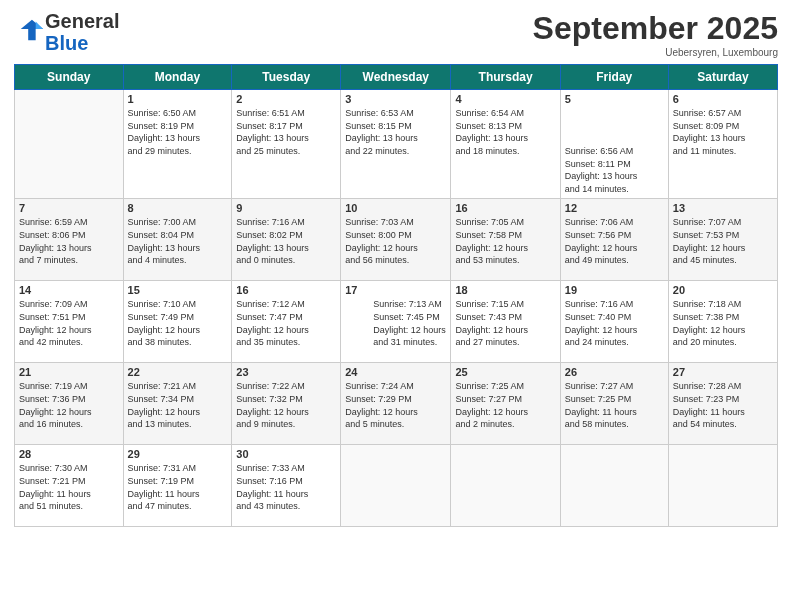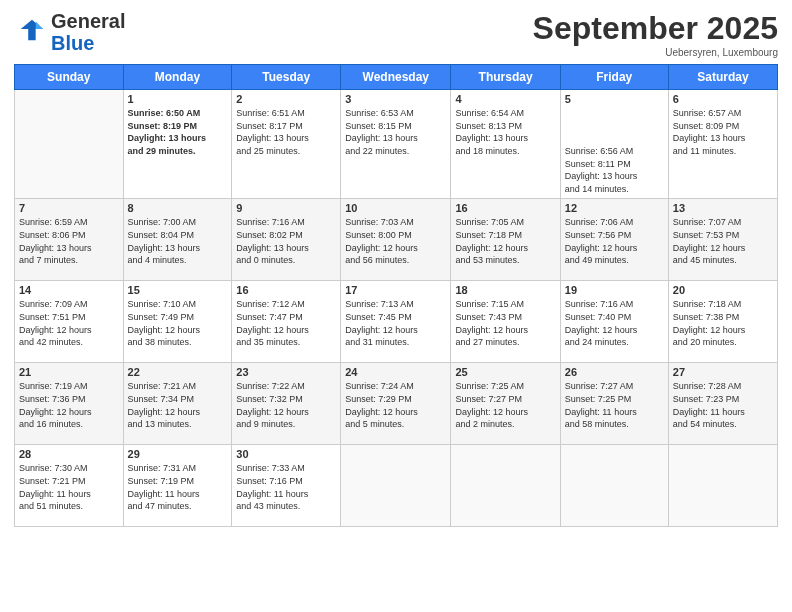--- a/index.html
+++ b/index.html
@@ -24,7 +24,7 @@
     .logo {
       display: flex;
       align-items: center;
-      gap: 6px;
+      gap: 0px;
     }
     .logo-text {
       font-size: 20px;

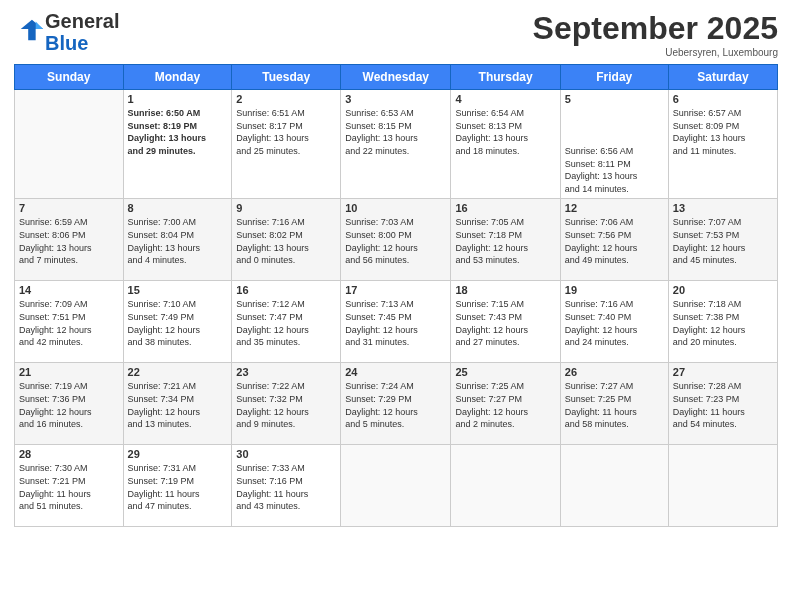--- a/index.html
+++ b/index.html
@@ -56,7 +56,7 @@
       border: 1px solid #ccc;
     }
     .calendar th {
-      background: #3b82f6;
+      background: #0f766e;
       color: #fff;
       font-size: 12px;
       font-weight: bold;

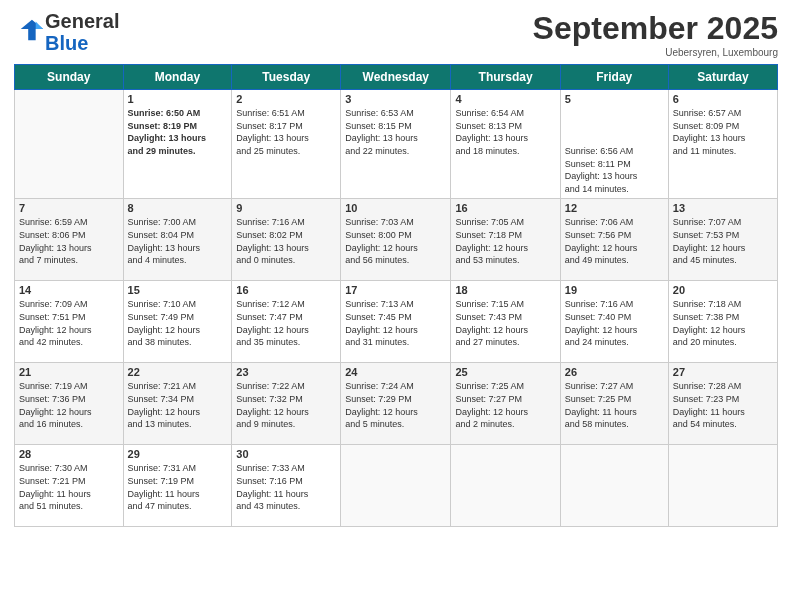--- a/index.html
+++ b/index.html
@@ -134,7 +134,7 @@
           <td class="empty"></td>
           <td>
             <span class="day-num">1</span>
-            <div class="day-info" style="white-space: pre-line; font-weight: bold;">Sunrise: 6:50 AM
+            <div class="day-info" style="white-space: pre-line;">Sunrise: 6:50 AM
 Sunset: 8:19 PM
 Daylight: 13 hours
 and 29 minutes.</div>

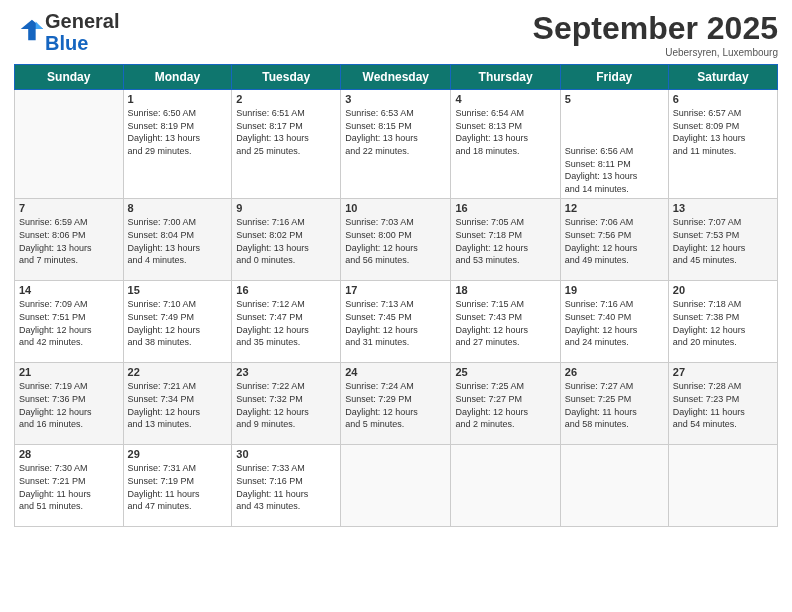--- a/index.html
+++ b/index.html
@@ -207,7 +207,7 @@
           <td>
             <span class="day-num">16</span>
             <div class="day-info" style="white-space: pre-line;">Sunrise: 7:05 AM
-Sunset: 7:18 PM
+Sunset: 7:58 PM
 Daylight: 12 hours
 and 53 minutes.</div>
           </td>

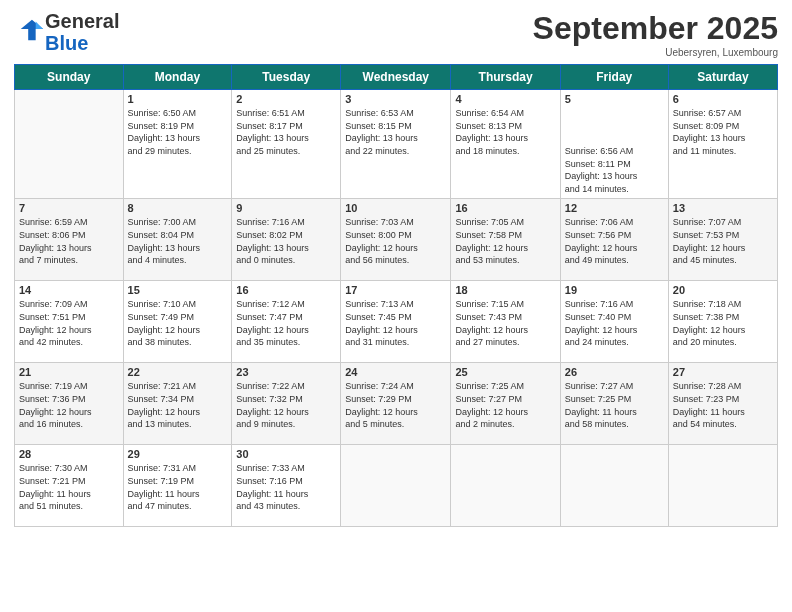--- a/index.html
+++ b/index.html
@@ -250,7 +250,7 @@
           </td>
           <td>
             <span class="day-num">17</span>
-            <div class="day-info" style="white-space: pre-line;">Sunrise: 7:13 AM
+            <div class="day-info" style="white-space: pre-line; margin-left: 28px;">Sunrise: 7:13 AM
 Sunset: 7:45 PM
 Daylight: 12 hours
 and 31 minutes.</div>

